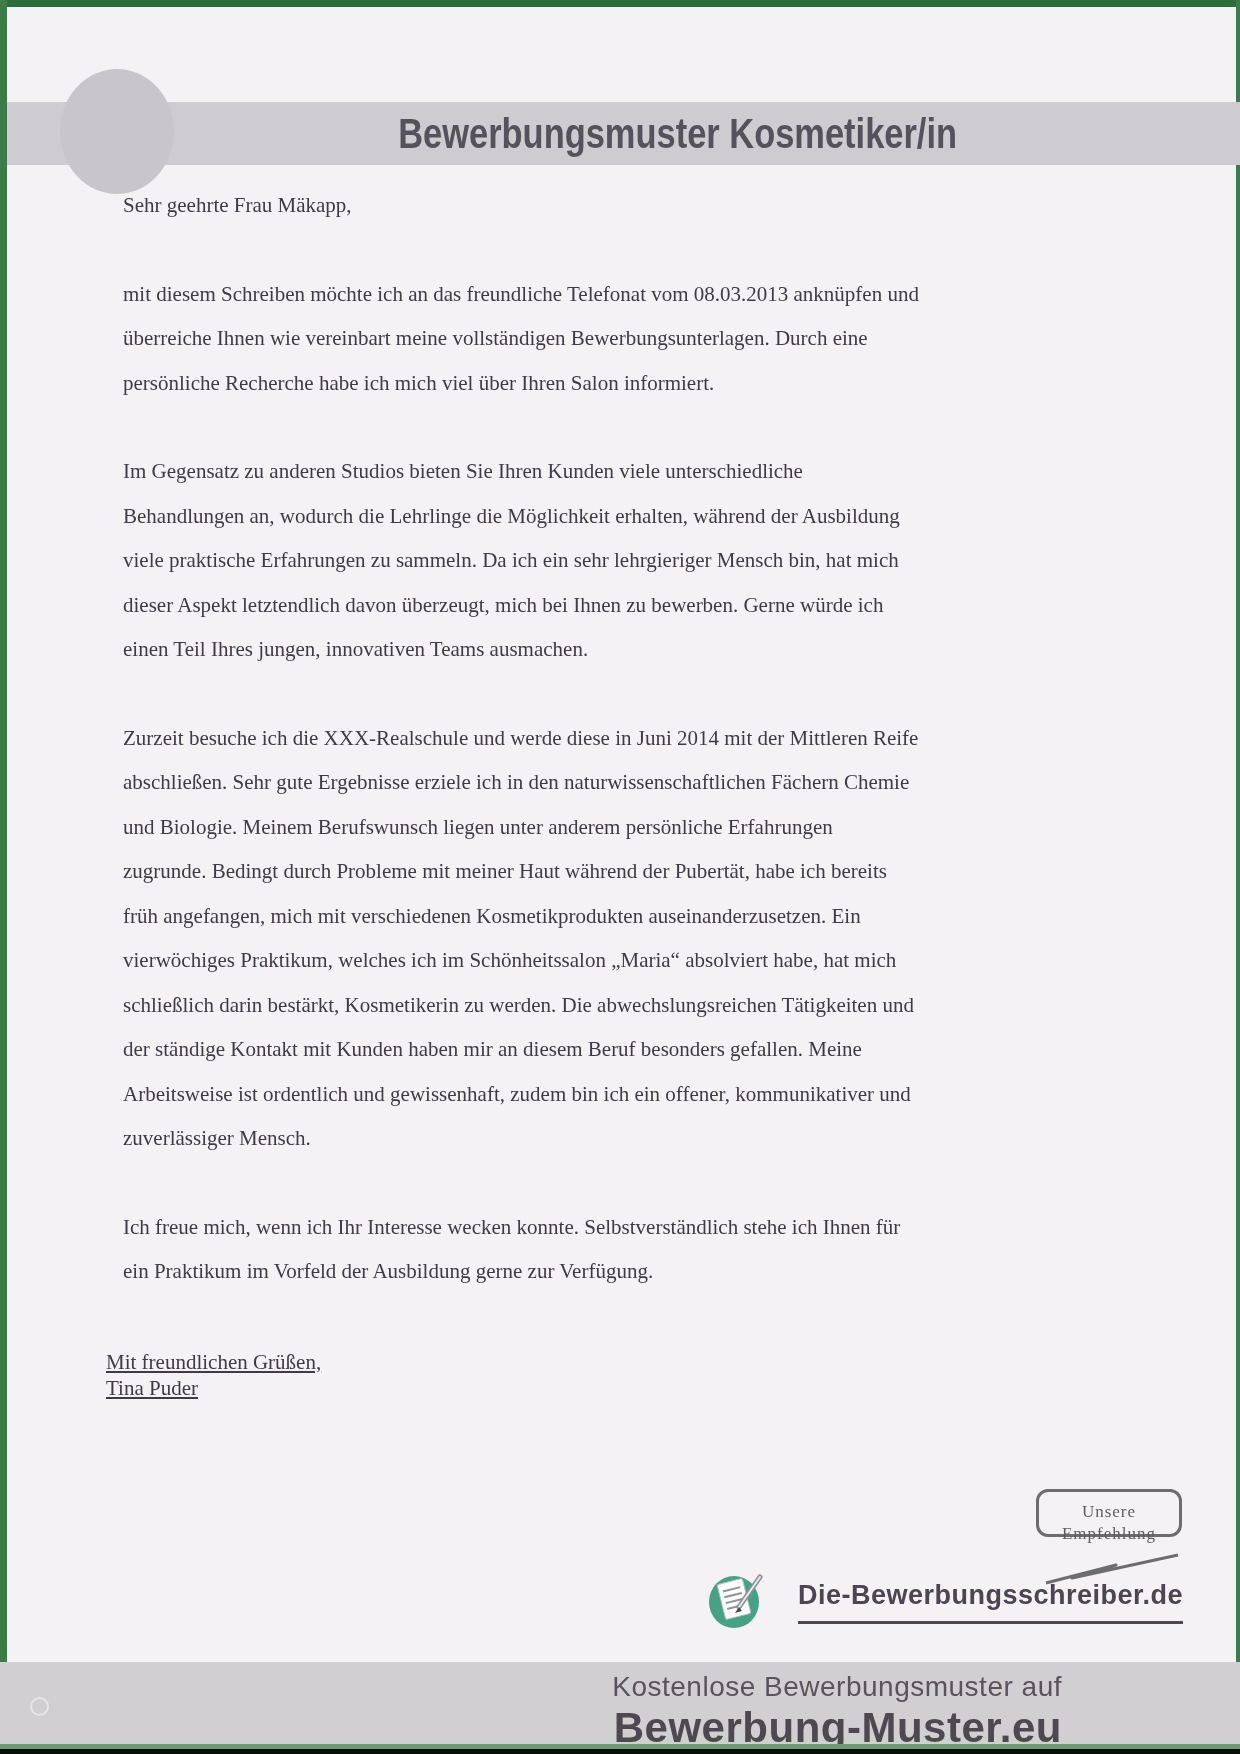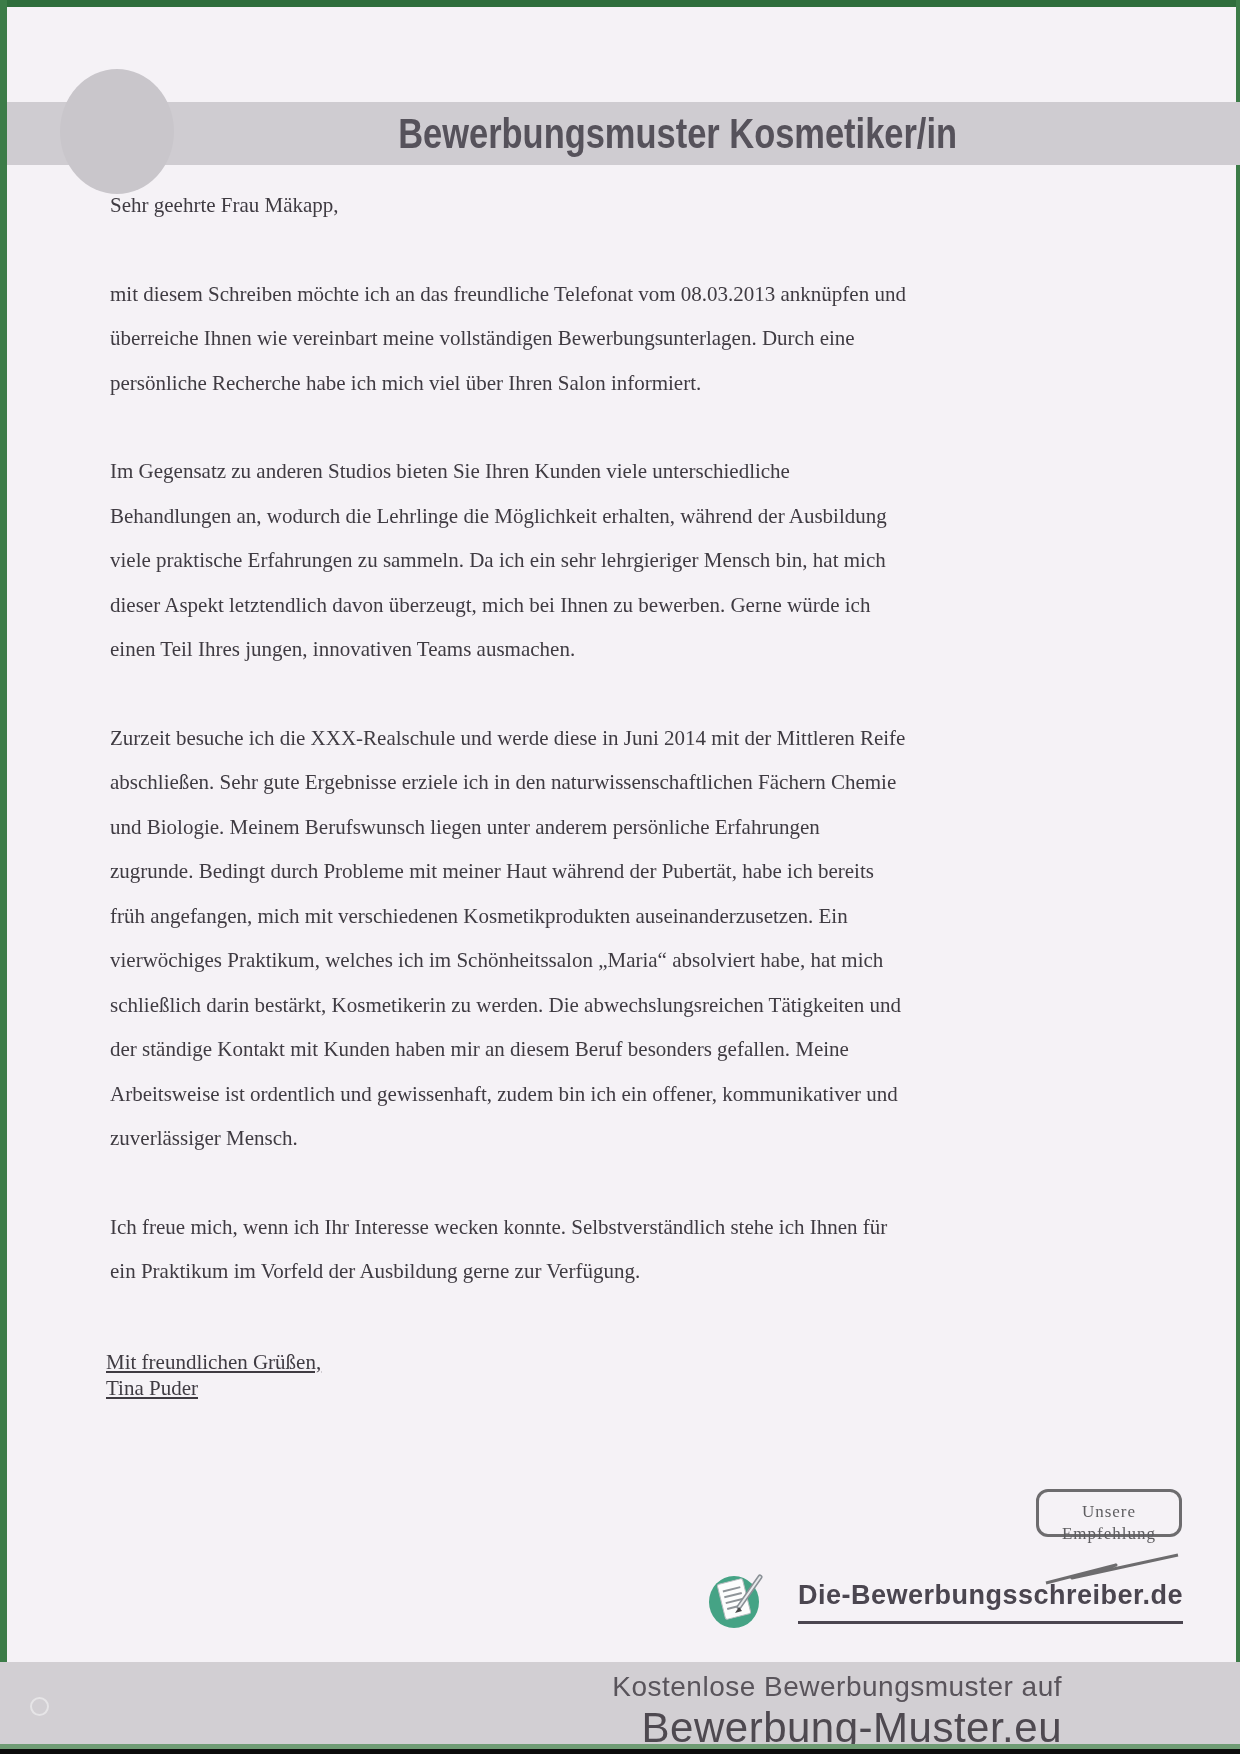--- a/index.html
+++ b/index.html
@@ -37,7 +37,7 @@
     color:#3f3b42;font-size:21px;
   }
   .letter p{
-    margin:0 0 44px 4px;line-height:44.5px;white-space:pre-line;
+    margin:0 0 44px 17px;line-height:44.5px;white-space:pre-line;
   }
   .letter p.closing{
     margin:55px 0 4px 0;line-height:26px;white-space:pre-line;text-decoration:underline;

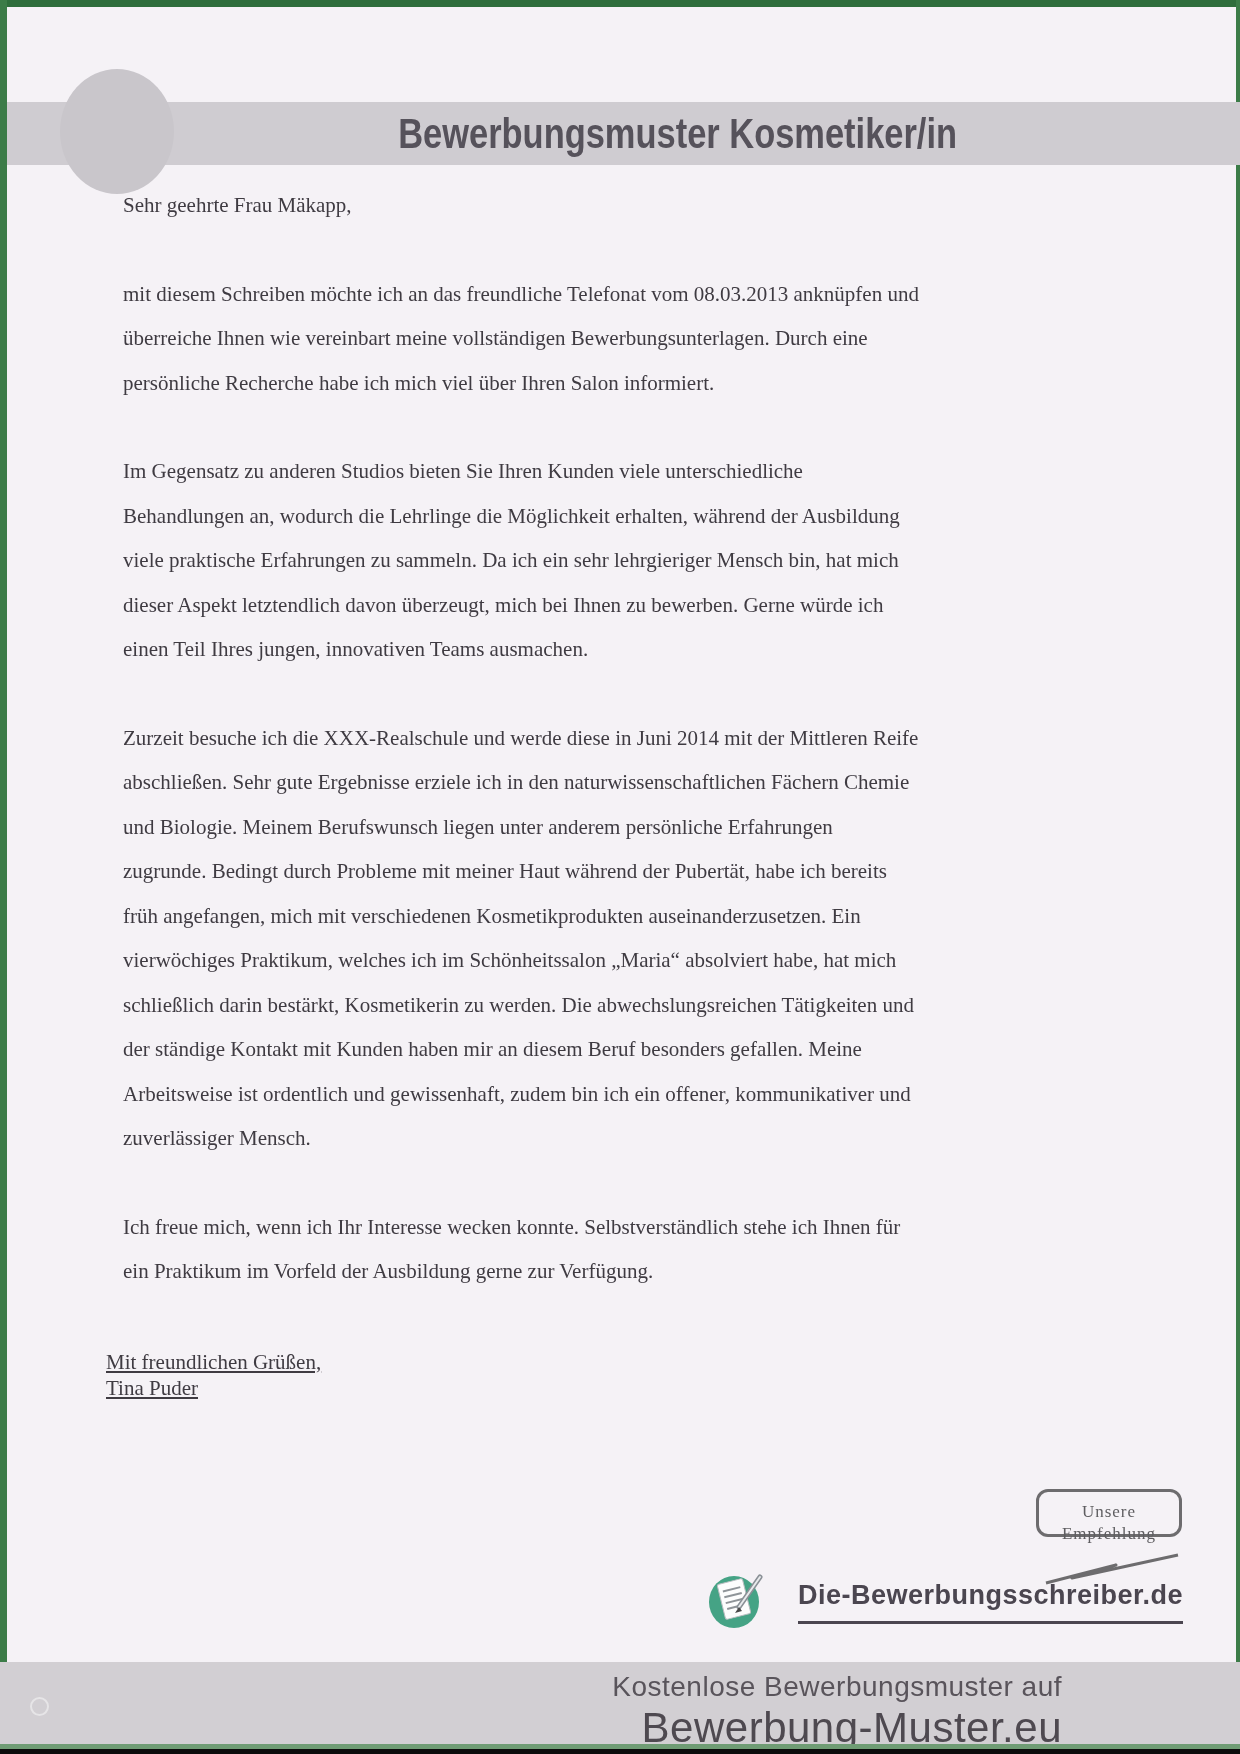--- a/index.html
+++ b/index.html
@@ -71,7 +71,7 @@
     font-family:"Liberation Sans","DejaVu Sans",sans-serif;color:#59545b;
   }
   .footer-line1{font-size:28px;letter-spacing:0.5px;}
-  .footer-line2{font-size:42px;font-weight:400;color:#4e4950;letter-spacing:0.5px;margin-top:1px;}
+  .footer-line2{font-size:42px;font-weight:700;color:#4e4950;letter-spacing:0.5px;margin-top:1px;}
   .watermark{
     position:absolute;left:30px;top:1697px;width:15px;height:15px;
     border:2px solid rgba(255,255,255,0.45);border-radius:50%;

